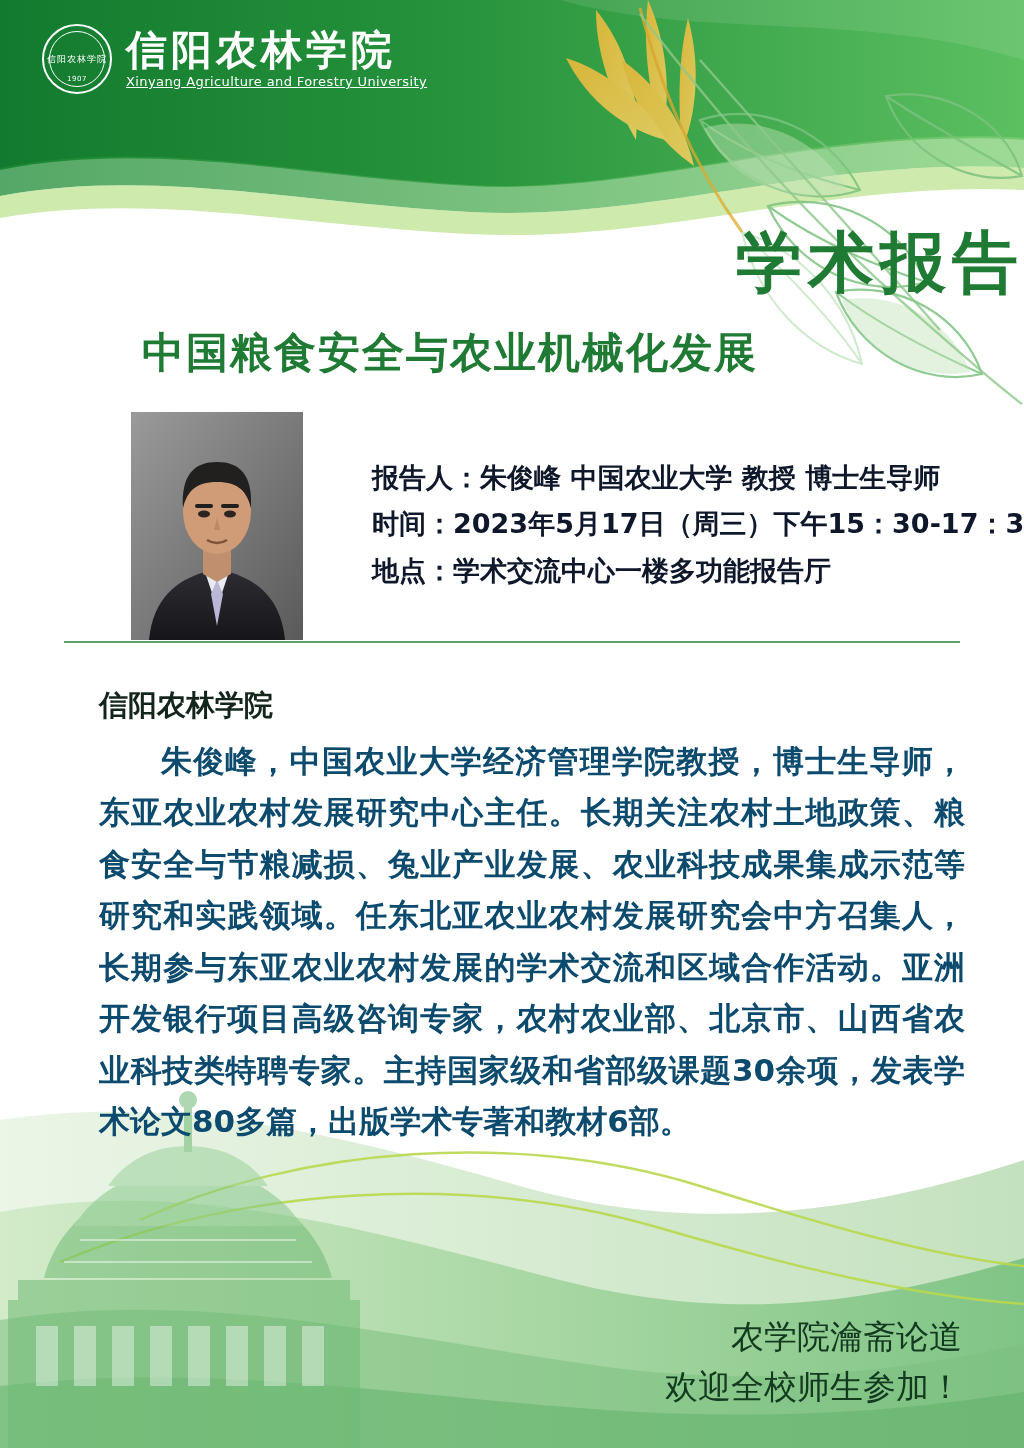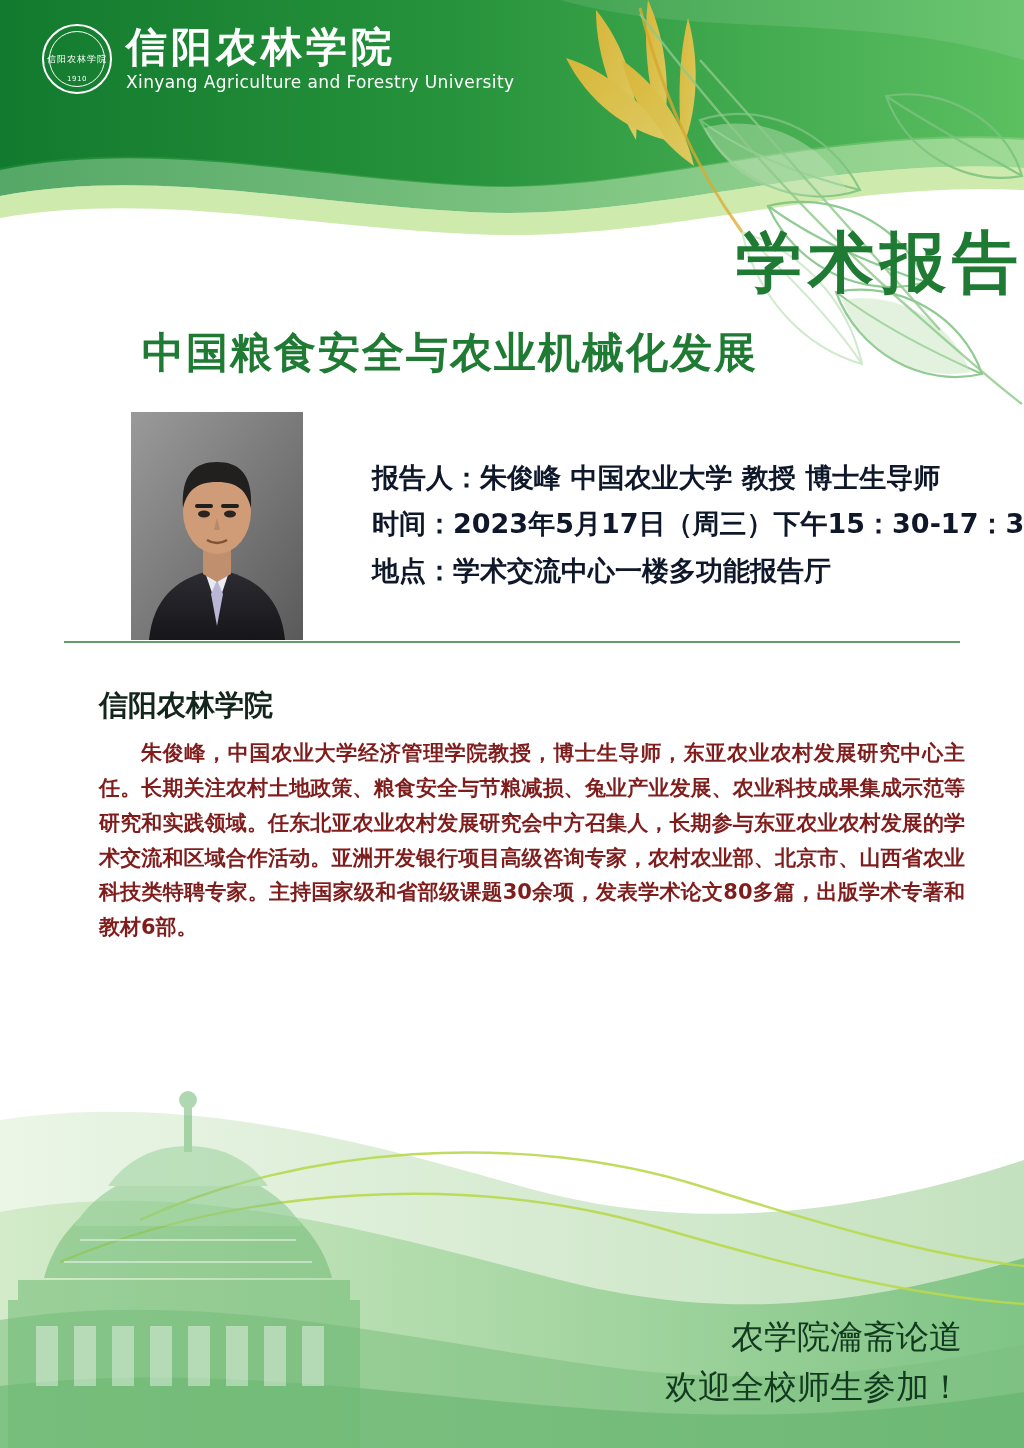--- a/index.html
+++ b/index.html
@@ -307,7 +307,7 @@
     <div class="logo-seal">
       <div class="ring"></div>
       <div class="seal-text">信阳农林学院</div>
-      <div class="seal-year">1910</div>
+      <div class="seal-year">1907</div>
     </div>
     <div class="logo-names">
       <div class="logo-cn">信阳农林学院</div>

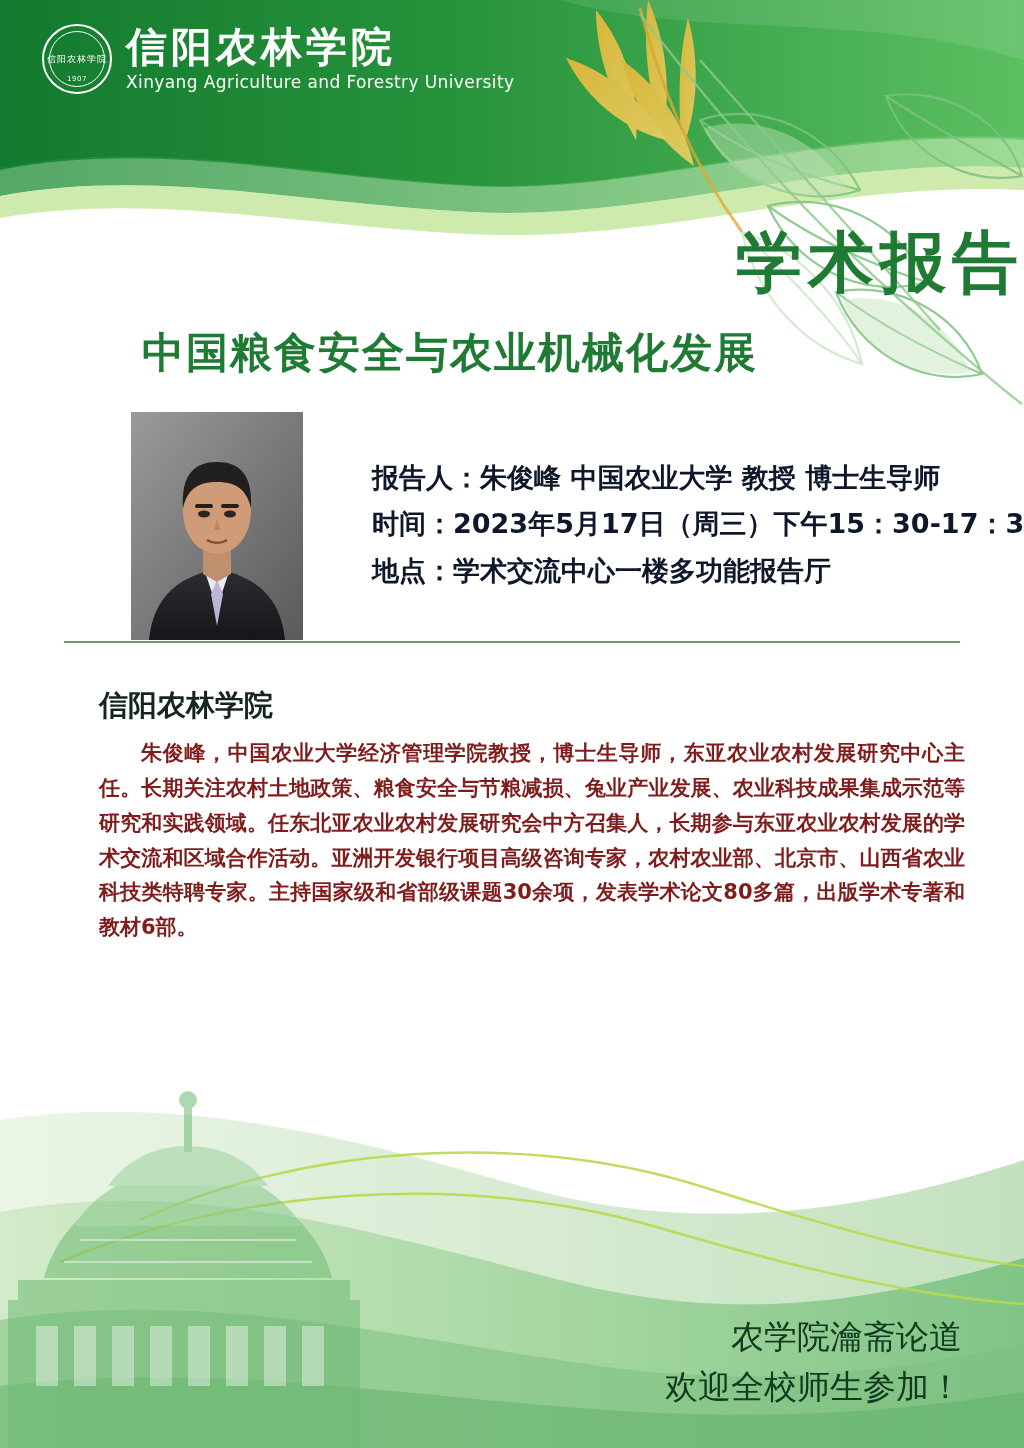--- a/index.html
+++ b/index.html
@@ -80,8 +80,9 @@
   }
   .logo-en {
     color: #ffffff;
-    font-size: 17px;
+    font-size: 13px;
     letter-spacing: .4px;
+    text-decoration: underline;
   }
 
   

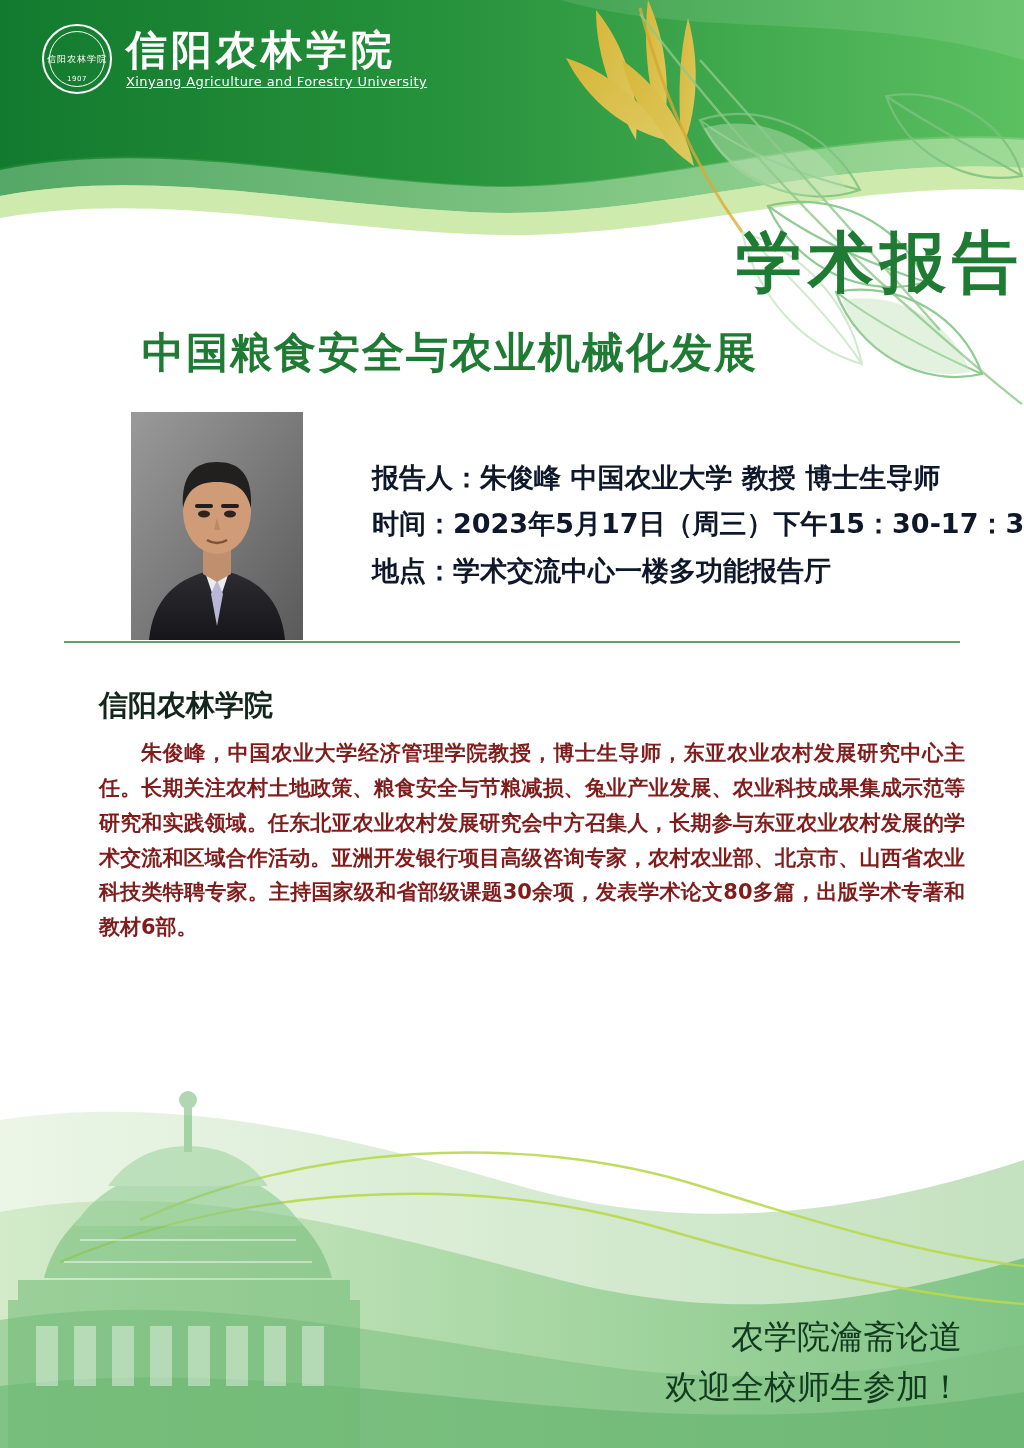--- a/index.html
+++ b/index.html
@@ -166,9 +166,9 @@
     top: 736px;
     left: 99px;
     width: 866px;
-    font-size: 21px;
-    font-weight: bold;
-    color: #7f1d1d;
+    font-size: 31px;
+    font-weight: bold;
+    color: #0c4a6e;
     line-height: 1.66;
     text-indent: 2em;
     text-align: justify;

